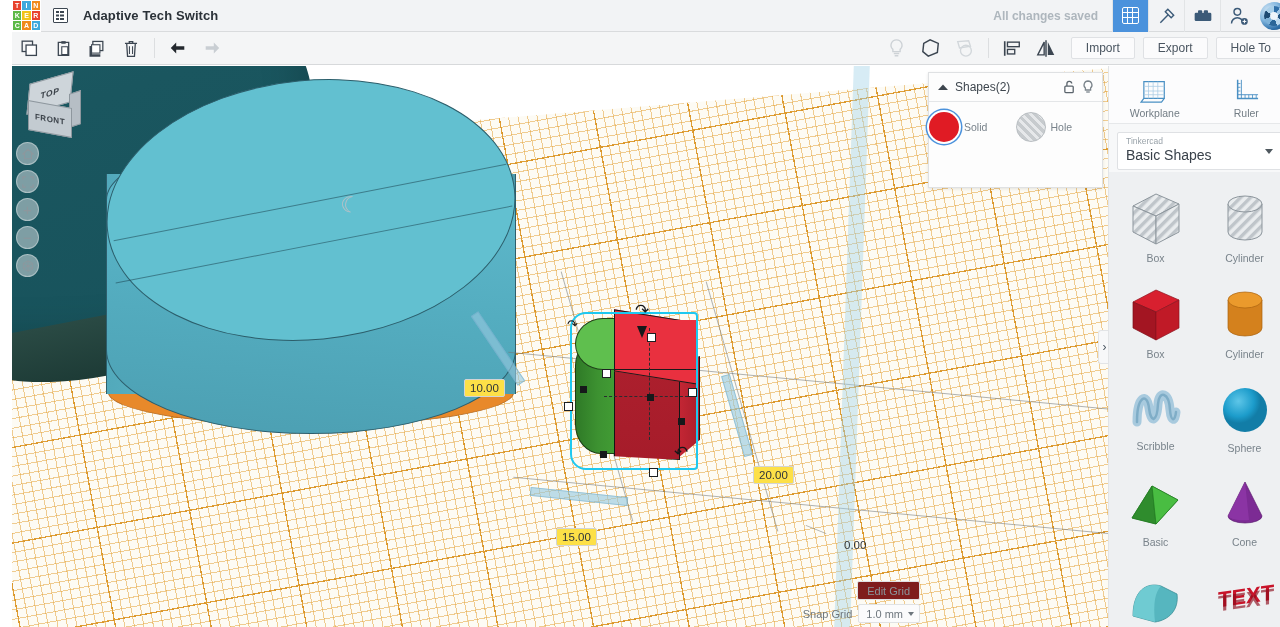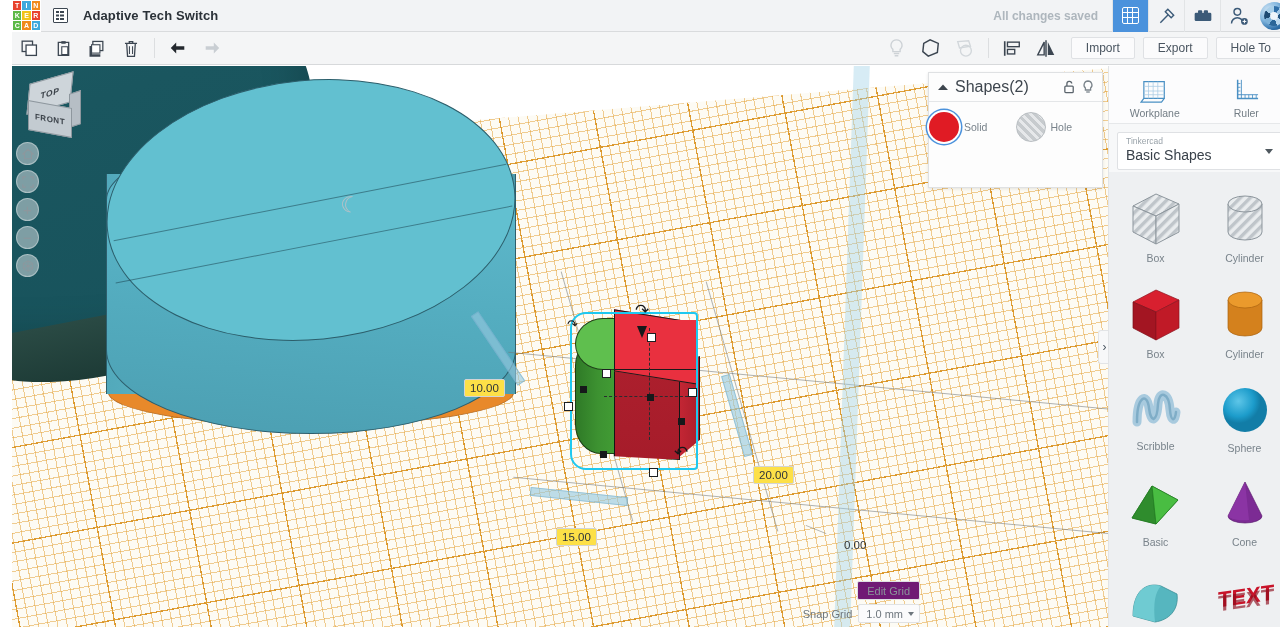--- a/index.html
+++ b/index.html
@@ -276,7 +276,7 @@
     height: 29px; border-bottom: 1px solid #e4e6e8; display: flex;
     align-items: center; padding: 0 8px; gap: 6px;
   }
-  .sp-title { font-size: 16px; color: #3e464e; flex: 1; }
+  .sp-title { font-size: 12px; color: #3e464e; flex: 1; }
   .sp-body { display: flex; padding: 10px 0 0 0; }
   .sp-col { flex: 1; display: flex; flex-direction: row; align-items: center; gap: 5px; }
   .swatch-solid {

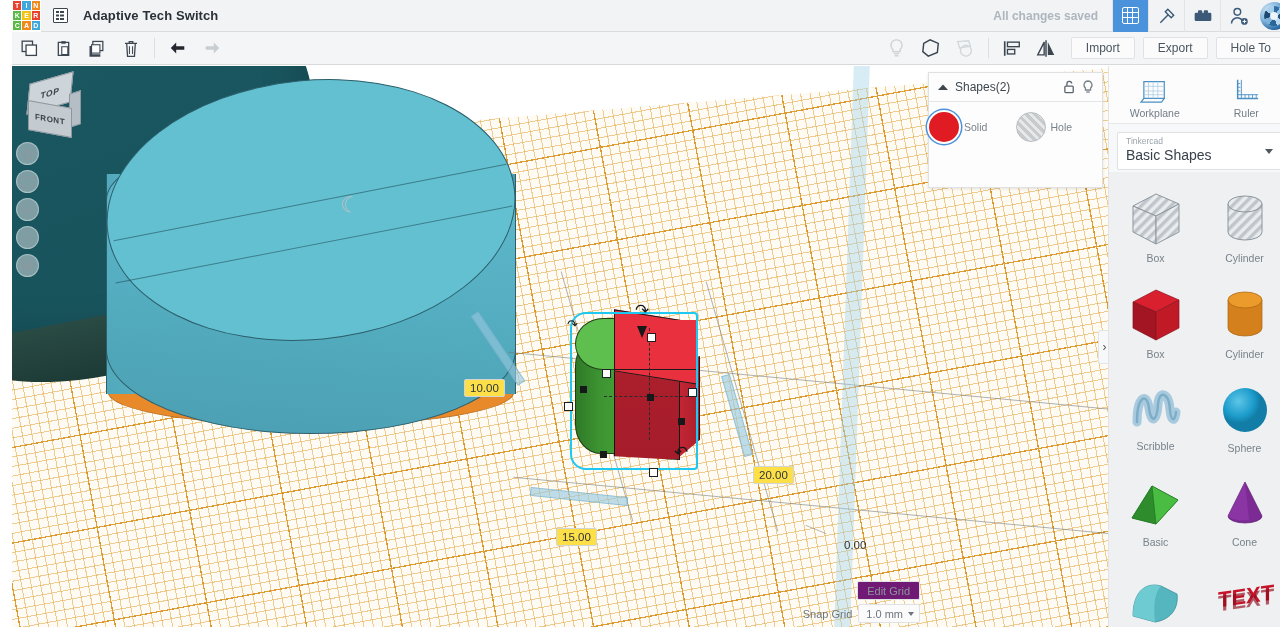--- a/index.html
+++ b/index.html
@@ -339,7 +339,7 @@
     flex-direction: column; align-items: flex-end; gap: 4px;
   }
   .edit-grid-btn {
-    height: 19px; padding: 0 9px; background: #701a75; border: 1px solid #e0e2e4;
+    height: 19px; padding: 0 9px; background: #7f1d1d; border: 1px solid #e0e2e4;
     font-size: 11px; color: #8b949b; display: flex; align-items: center; border-radius: 2px;
   }
   .snap-row { display: flex; align-items: center; gap: 6px; }

